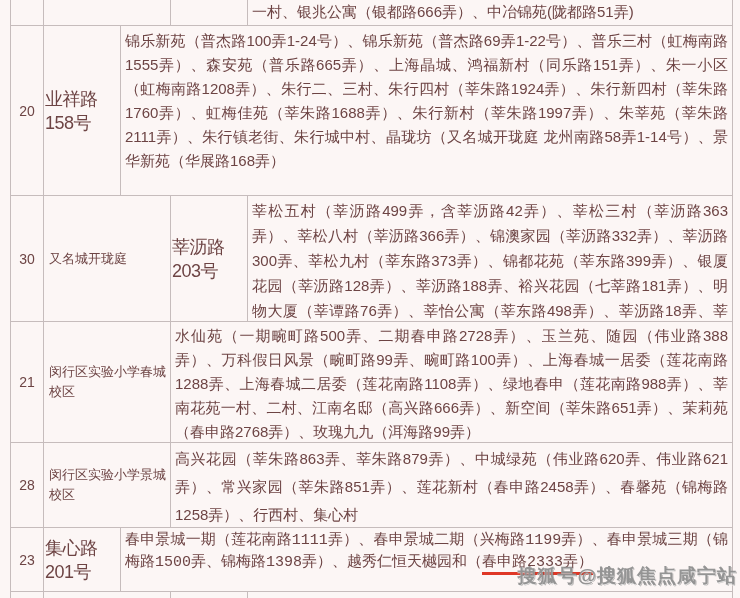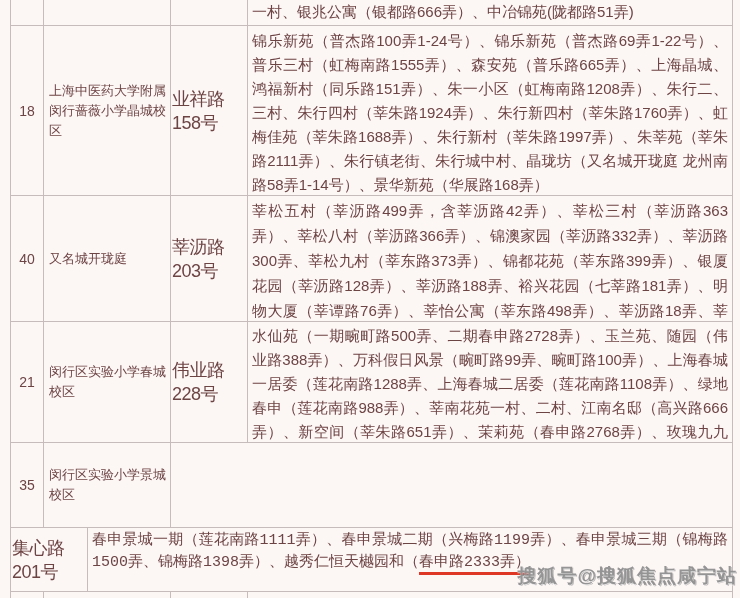--- a/index.html
+++ b/index.html
@@ -57,9 +57,6 @@
     <div class="row r19">
       <div class="cell c1">
           <span>18</span>
-        </div>
-      <div class="cell c2">
-          <span>上海中医药大学附属闵行蔷薇小学晶城校区</span>
         </div>
       <div class="cell c3">
           <span>业祥路158号</span>

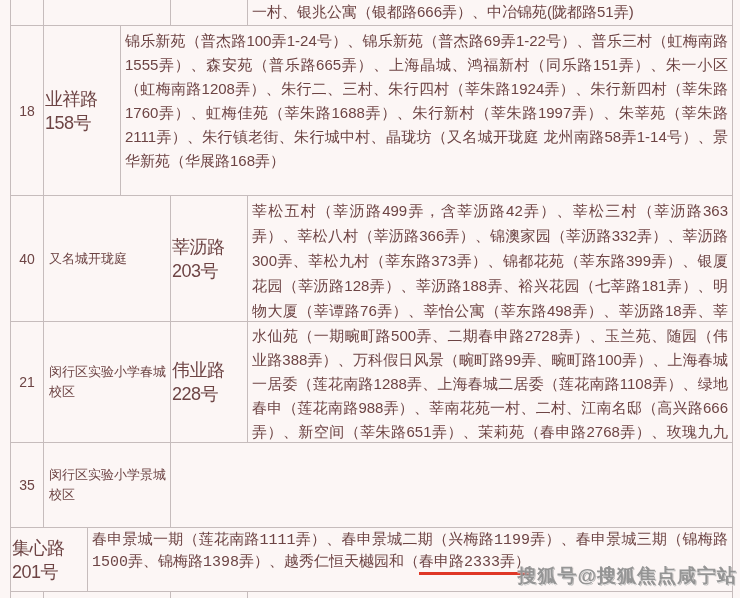--- a/index.html
+++ b/index.html
@@ -56,7 +56,7 @@
 
     <div class="row r19">
       <div class="cell c1">
-          <span>18</span>
+          <span>20</span>
         </div>
       <div class="cell c3">
           <span>业祥路158号</span>

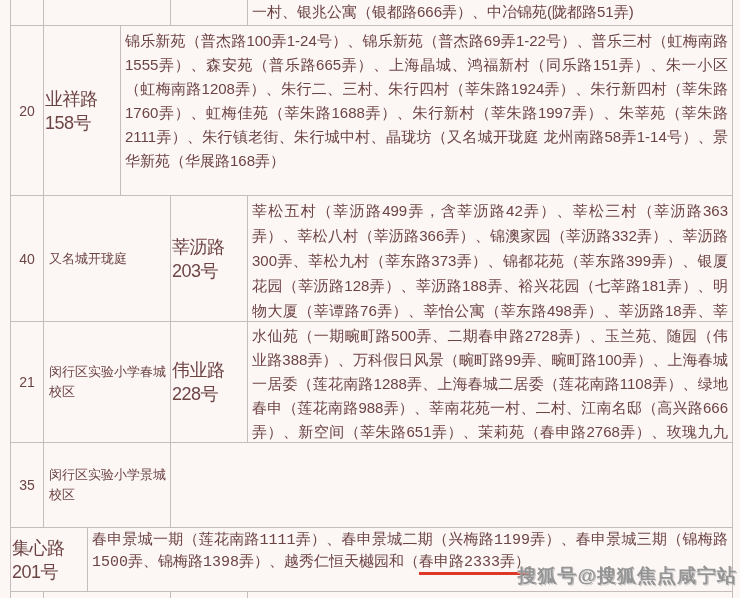--- a/index.html
+++ b/index.html
@@ -66,7 +66,7 @@
 
     <div class="row r20">
       <div class="cell c1">
-          <span>40</span>
+          <span>30</span>
         </div>
       <div class="cell c2">
           <span>又名城开珑庭</span>

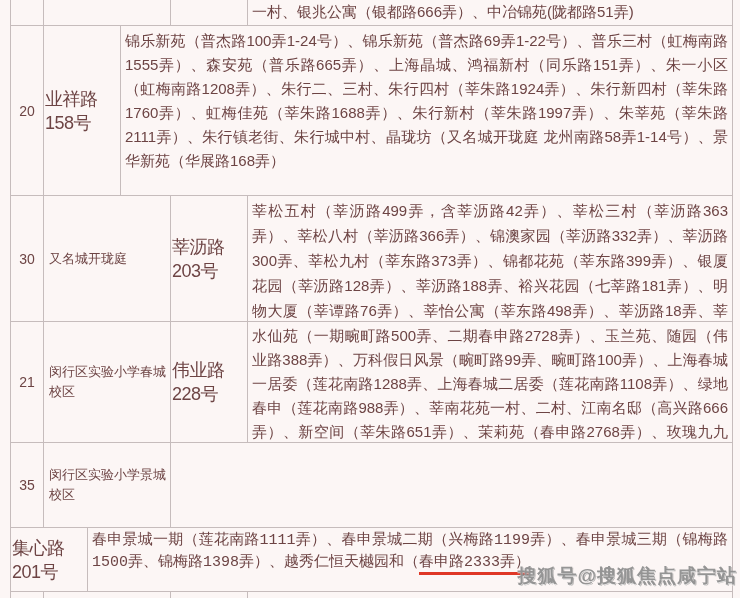--- a/index.html
+++ b/index.html
@@ -84,9 +84,6 @@
       <div class="cell c2">
           <span>闵行区实验小学春城校区</span>
         </div>
-      <div class="cell c3">
-          <span>伟业路228号</span>
-        </div>
       <div class="cell c4"><span>水仙苑（一期畹町路500弄、二期春申路2728弄）、玉兰苑、随园（伟业路388弄）、万科假日风景（畹町路99弄、畹町路100弄）、上海春城一居委（莲花南路1288弄、上海春城二居委（莲花南路1108弄）、绿地春申（莲花南路988弄）、莘南花苑一村、二村、江南名邸（高兴路666弄）、新空间（莘朱路651弄）、茉莉苑（春申路2768弄）、玫瑰九九（洱海路99弄）</span></div>
     </div>
 

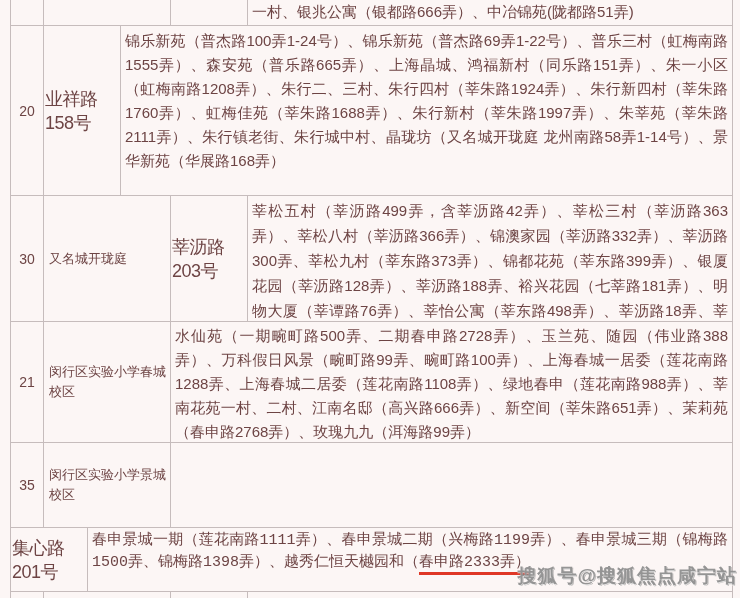--- a/index.html
+++ b/index.html
@@ -94,6 +94,7 @@
       <div class="cell c2">
           <span>闵行区实验小学景城校区</span>
         </div>
+      <div class="cell c4"><span>高兴花园（莘朱路863弄、莘朱路879弄）、中城绿苑（伟业路620弄、伟业路621弄）、常兴家园（莘朱路851弄）、莲花新村（春申路2458弄）、春馨苑（锦梅路1258弄）、行西村、集心村</span></div>
     </div>
 
     <div class="row r23">

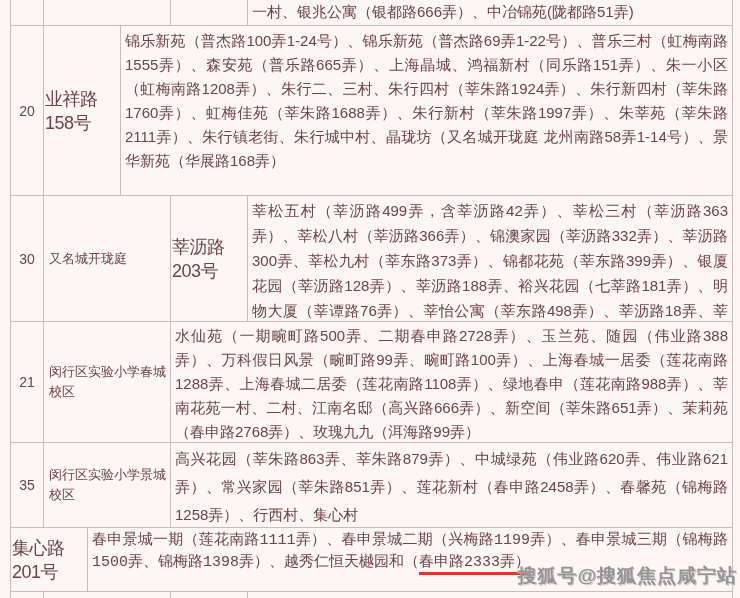--- a/index.html
+++ b/index.html
@@ -89,7 +89,7 @@
 
     <div class="row r22">
       <div class="cell c1">
-          <span>35</span>
+          <span>28</span>
         </div>
       <div class="cell c2">
           <span>闵行区实验小学景城校区</span>

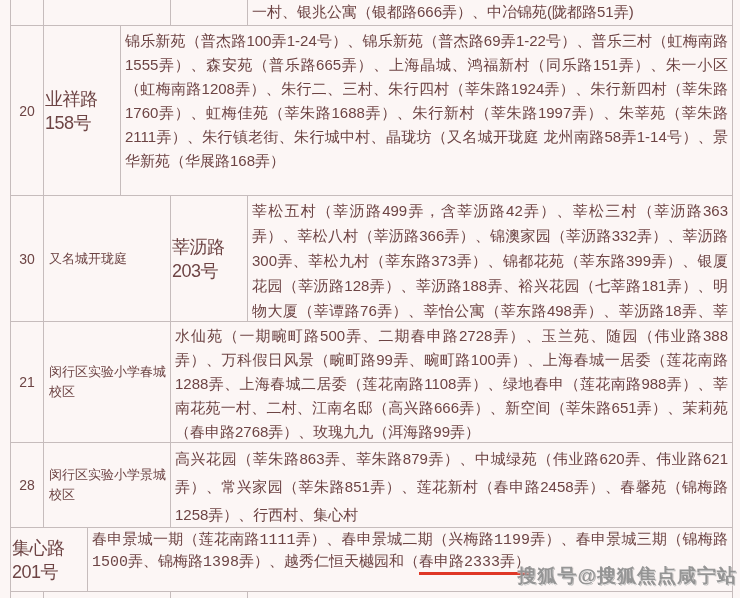--- a/index.html
+++ b/index.html
@@ -98,6 +98,9 @@
     </div>
 
     <div class="row r23">
+      <div class="cell c1">
+          <span>23</span>
+        </div>
       <div class="cell c3">
           <span>集心路201号</span>
         </div>

